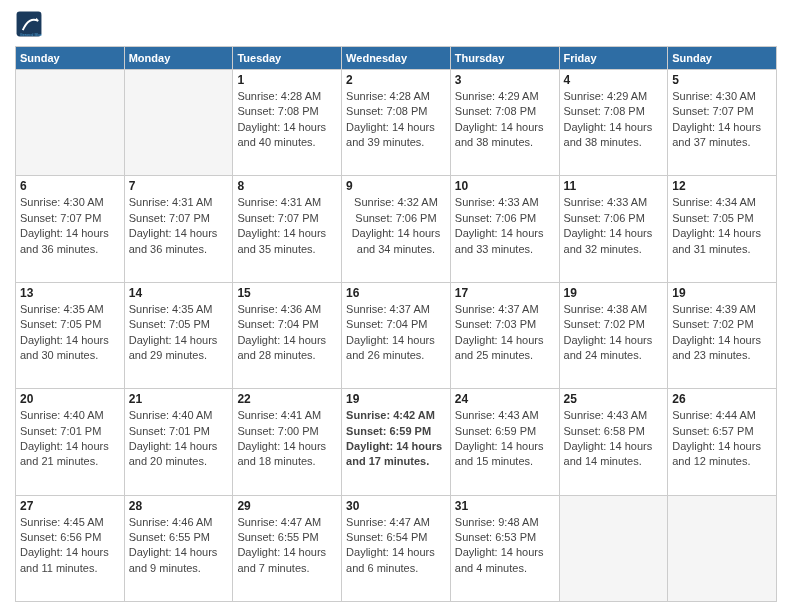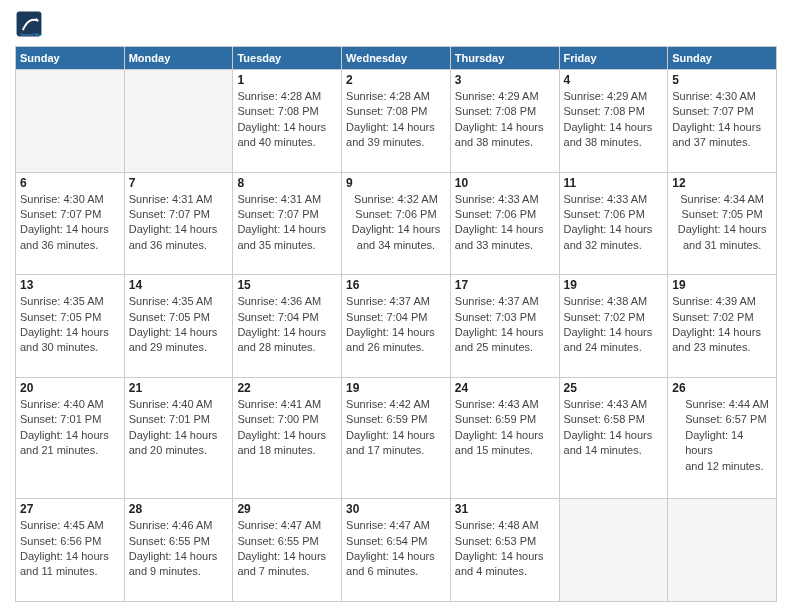--- a/index.html
+++ b/index.html
@@ -210,7 +210,7 @@
           </td>
           <td>
             <span class="day-num">12</span>
-            <div class="day-info" style="white-space: pre-line; text-align: center;">Sunrise: 4:34 AM
+            <div class="day-info" style="white-space: pre-line;">Sunrise: 4:34 AM
 Sunset: 7:05 PM
 Daylight: 14 hours
 and 31 minutes.</div>

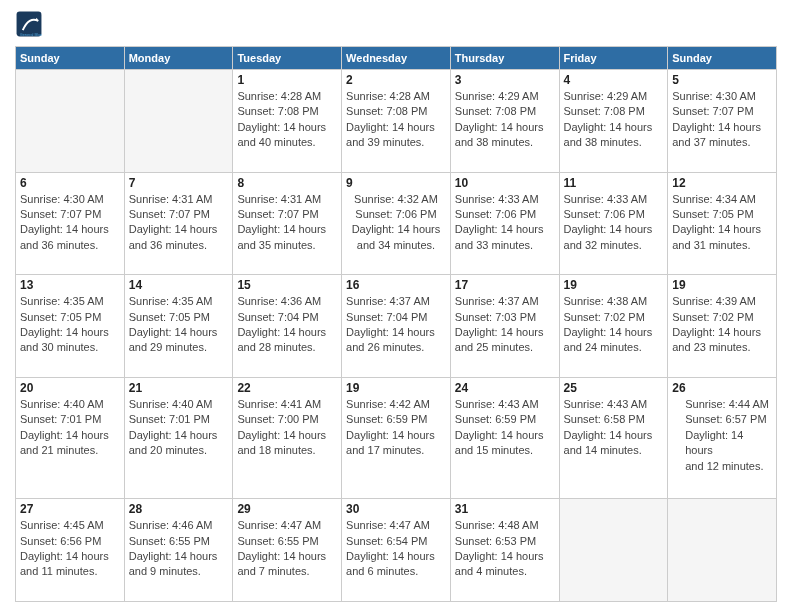--- a/index.html
+++ b/index.html
@@ -291,7 +291,7 @@
           </td>
           <td>
             <span class="day-num">19</span>
-            <div class="day-info" style="white-space: pre-line;">Sunrise: 4:42 AM
+            <div class="day-info" style="white-space: pre-line; font-weight: bold;">Sunrise: 4:42 AM
 Sunset: 6:59 PM
 Daylight: 14 hours
 and 17 minutes.</div>

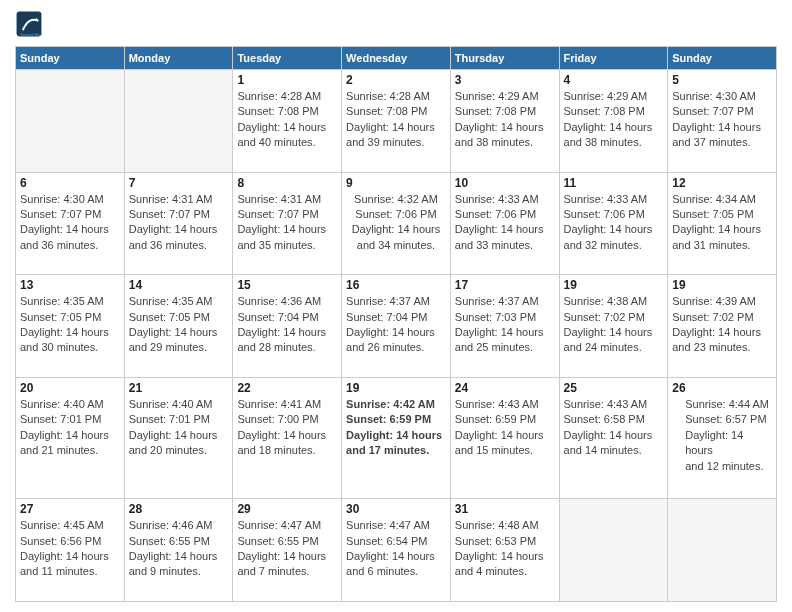--- a/index.html
+++ b/index.html
@@ -312,7 +312,7 @@
           </td>
           <td>
             <span class="day-num">26</span>
-            <div class="day-info" style="white-space: pre-line; margin-left: 13px;">Sunrise: 4:44 AM
+            <div class="day-info" style="white-space: pre-line;">Sunrise: 4:44 AM
 Sunset: 6:57 PM
 Daylight: 14 hours
 and 12 minutes.</div>

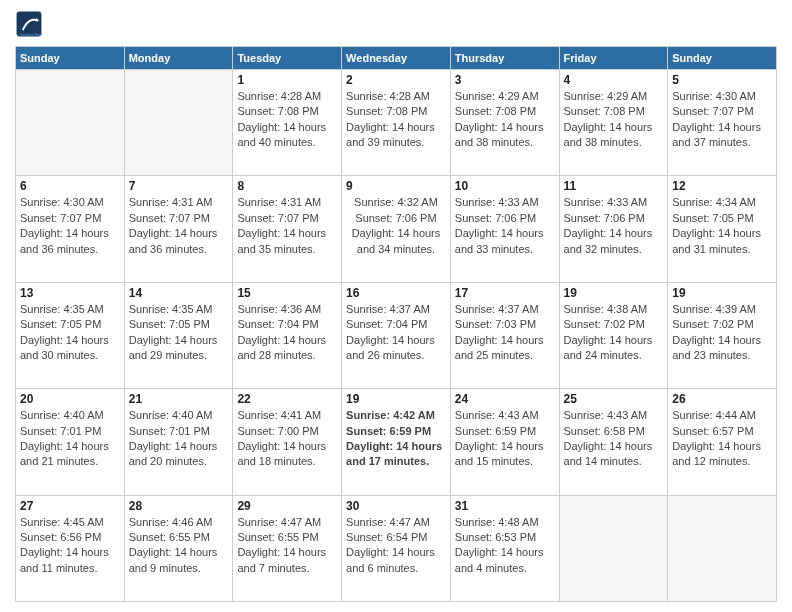--- a/index.html
+++ b/index.html
@@ -349,7 +349,7 @@
           </td>
           <td>
             <span class="day-num">31</span>
-            <div class="day-info" style="white-space: pre-line;">Sunrise: 4:48 AM
+            <div class="day-info" style="white-space: pre-line;">Sunrise: 9:48 AM
 Sunset: 6:53 PM
 Daylight: 14 hours
 and 4 minutes.</div>

